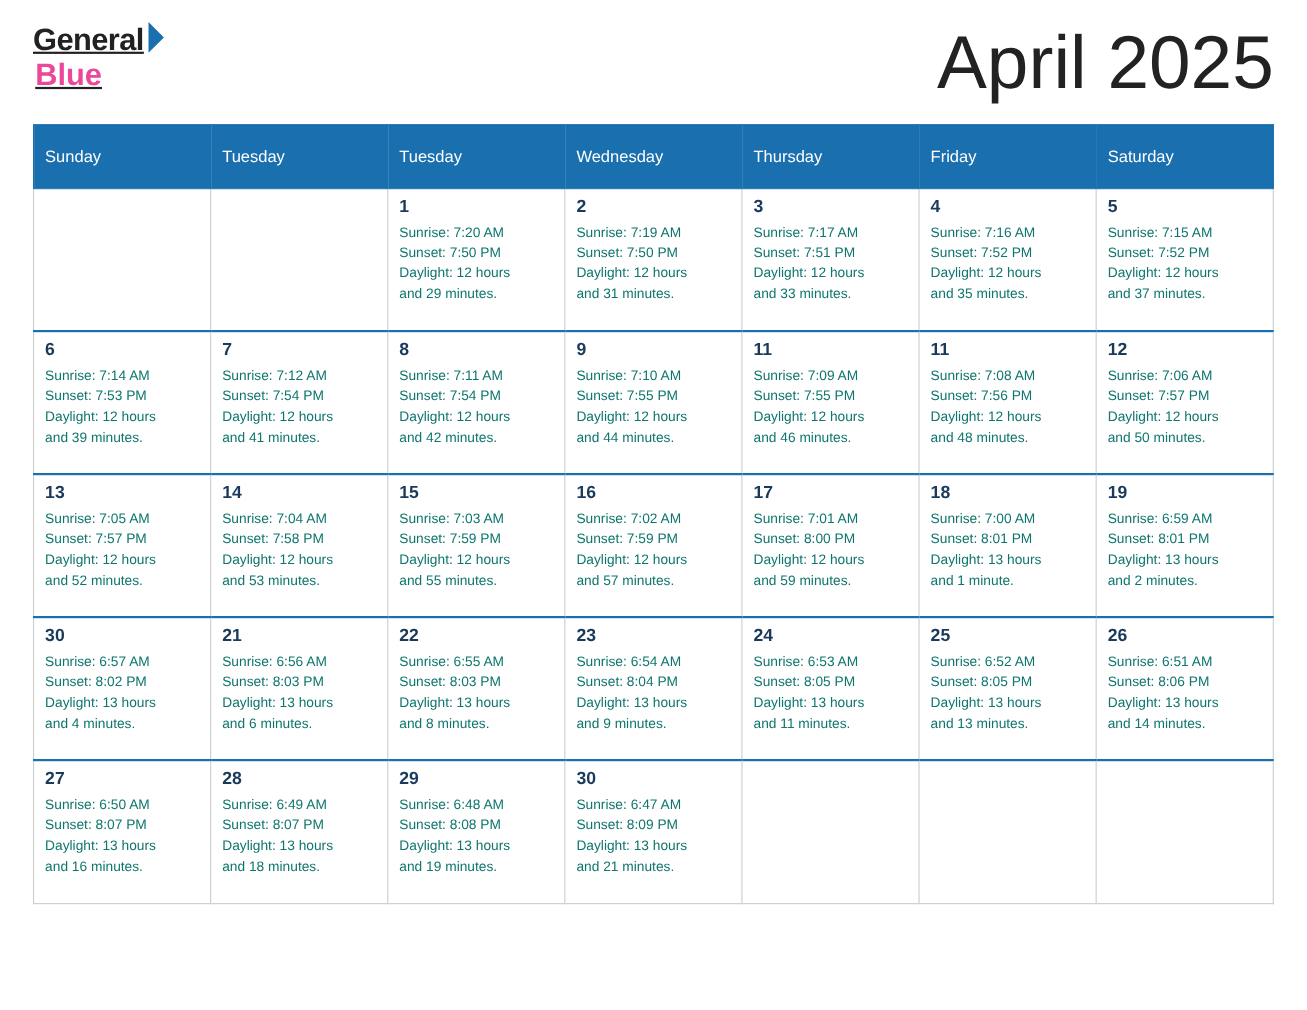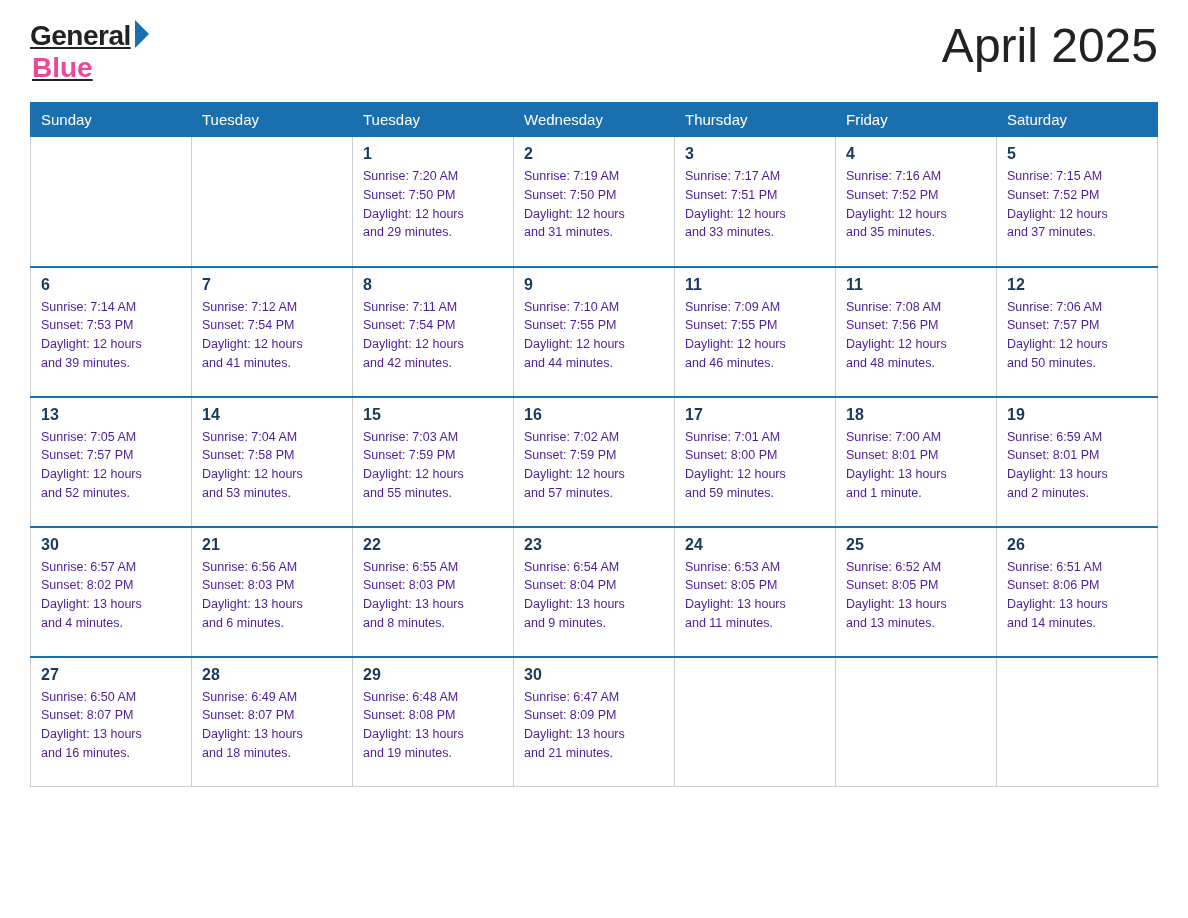--- a/index.html
+++ b/index.html
@@ -52,7 +52,7 @@
       text-align: right;
     }
     .title-block h1 {
-      font-size: 48px;
+      font-size: 68px;
       font-weight: normal;
       color: #222;
       line-height: 1.1;

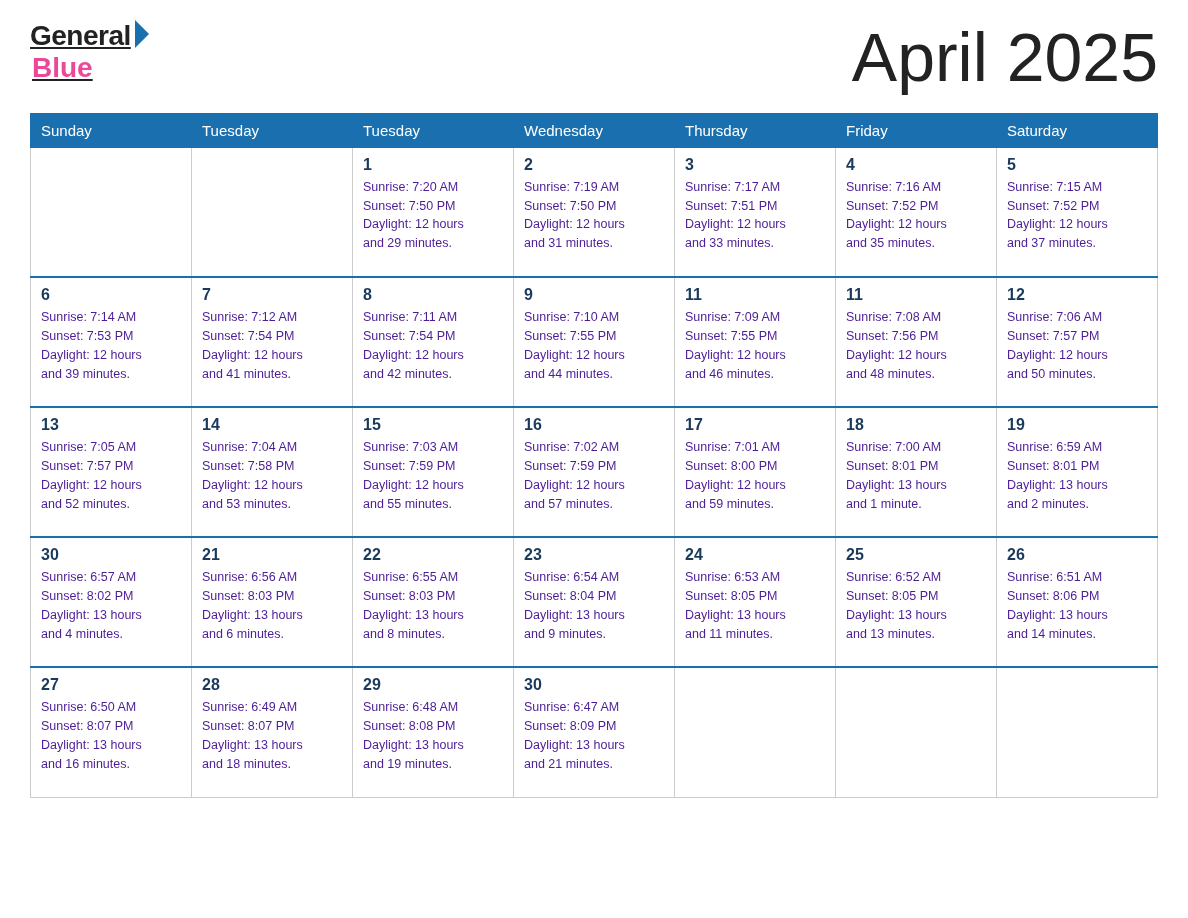--- a/index.html
+++ b/index.html
@@ -73,7 +73,7 @@
       color: #fff;
       font-size: 15px;
       font-weight: normal;
-      padding: 8px 10px;
+      padding: 20px 10px;
       text-align: left;
       border: 1px solid #1a6faf;
     }

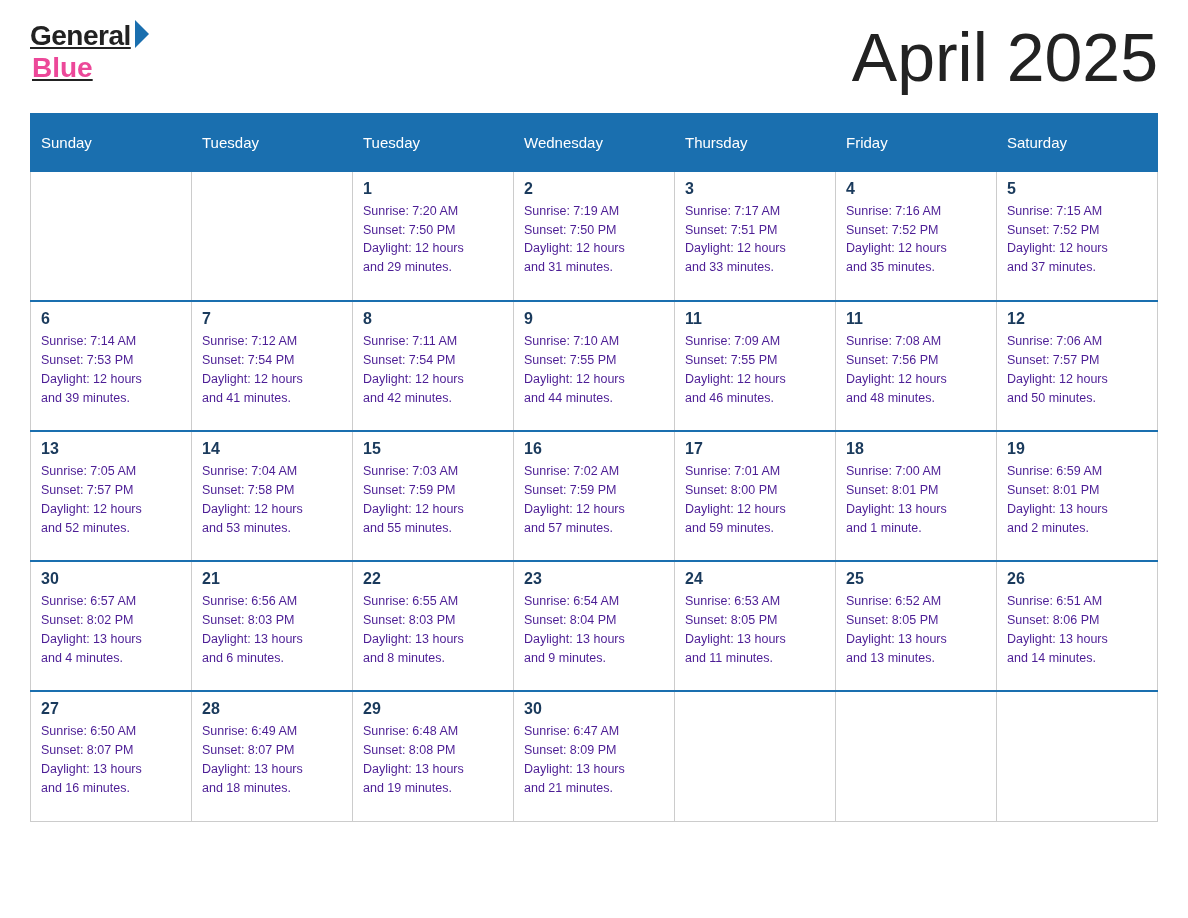--- a/index.html
+++ b/index.html
@@ -95,7 +95,7 @@
     }
     .calendar tbody tr td .day-info {
       font-size: 12.5px;
-      color: #4c1d95;
+      color: #0f766e;
       line-height: 1.5;
     }
     .calendar tbody tr td.empty {

